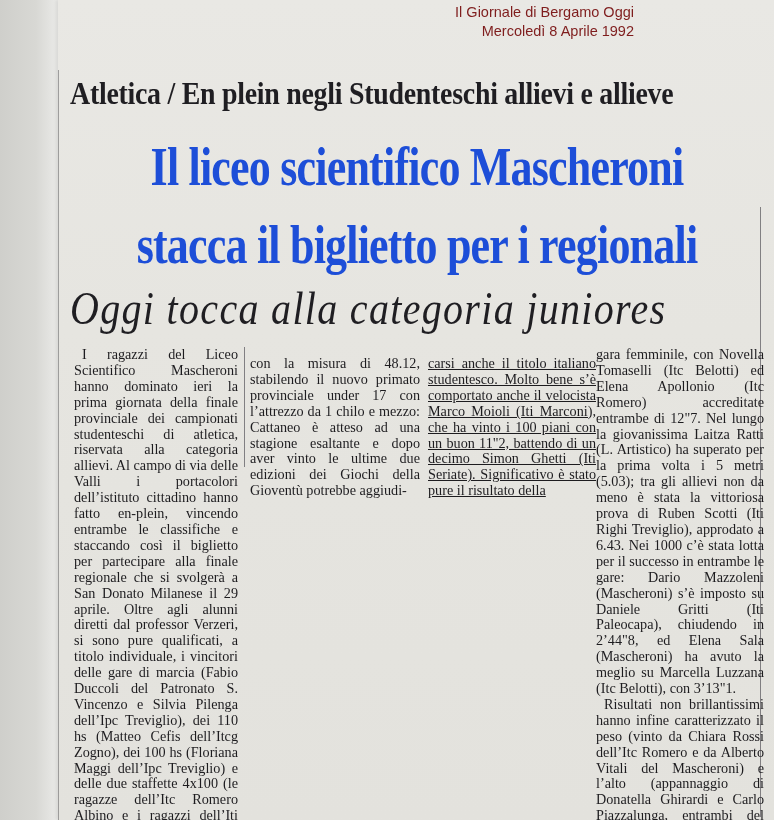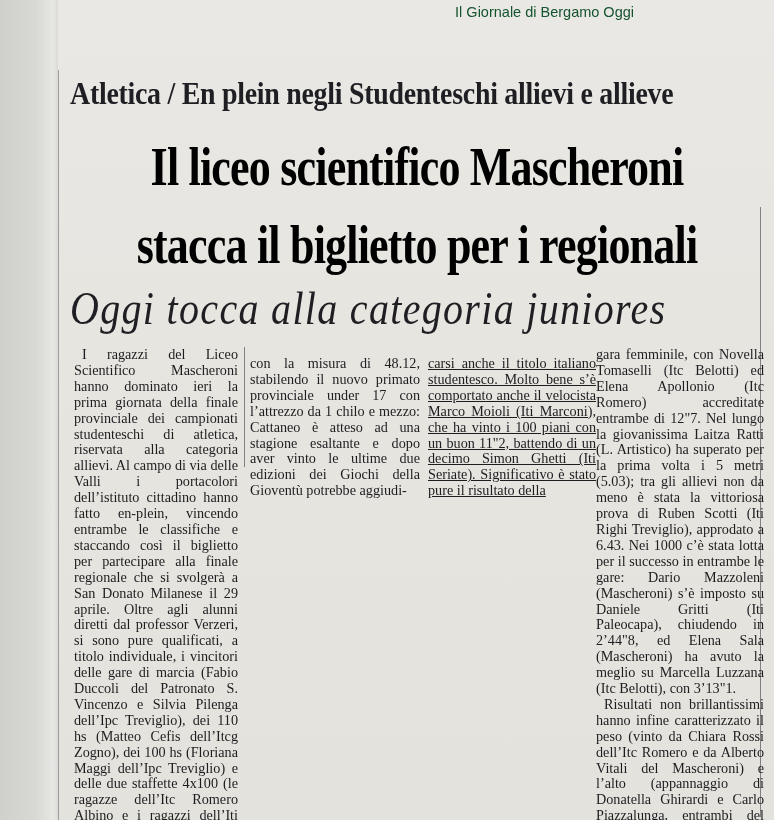--- a/index.html
+++ b/index.html
@@ -26,7 +26,7 @@
   .masthead {
     position: absolute; right: 140px; top: 3px; text-align: right;
     font-family: "Liberation Sans", "DejaVu Sans", sans-serif;
-    font-size: 14.5px; line-height: 19px; color: #14532d;
+    font-size: 14.5px; line-height: 19px; color: #7f1d1d;
   }
   .masthead .line1 { display:block; }
   .masthead .line2 { display:block; }

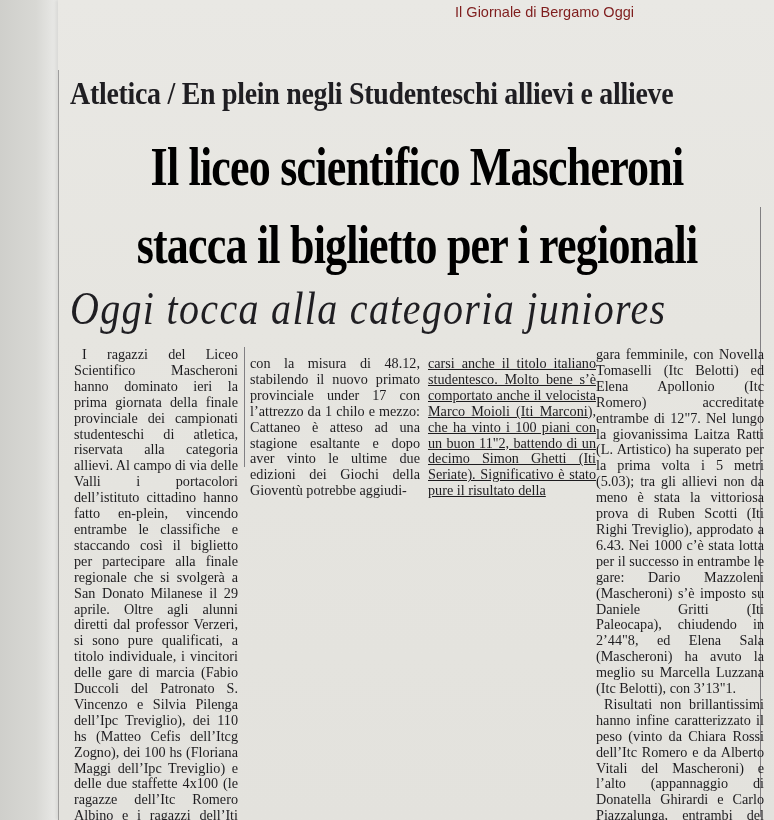--- a/index.html
+++ b/index.html
@@ -75,6 +75,7 @@
 
 <div class="masthead">
   <span class="line1">Il Giornale di Bergamo Oggi</span>
+  <span class="line2">Mercoledì 8 Aprile 1992</span>
 </div>
 
 <div class="kicker">Atletica / En plein negli Studenteschi allievi e allieve</div>

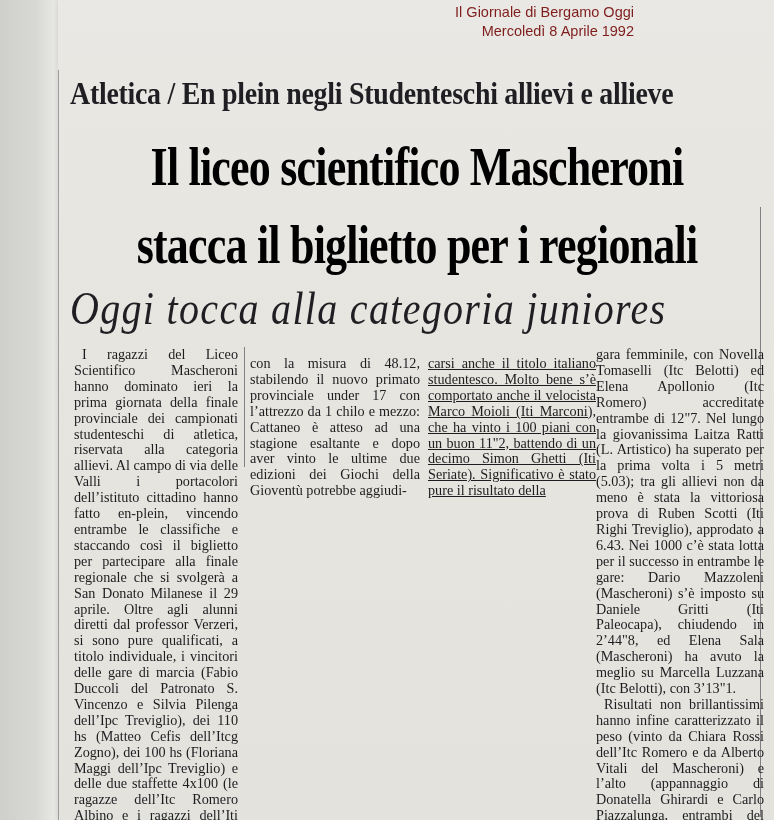--- a/index.html
+++ b/index.html
@@ -39,7 +39,7 @@
   .headline {
     position: absolute; left: 60px; top: 128px; width: 714px; text-align: center;
     font-family: "Liberation Serif", serif; font-weight: bold;
-    font-size: 55px; line-height: 78px; color: #000000;
+    font-size: 55px; line-height: 78px; color: #1d4ed8;
     letter-spacing: -1px;
   }
   .headline span { display:block; transform: scaleX(0.8); transform-origin: center; white-space: nowrap; }

